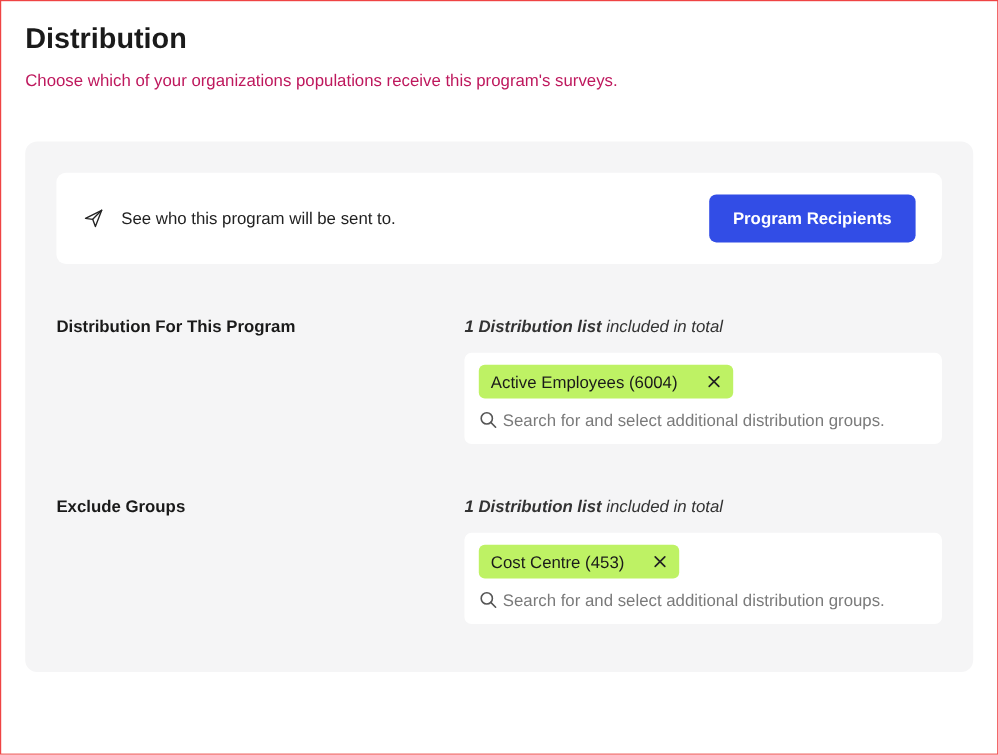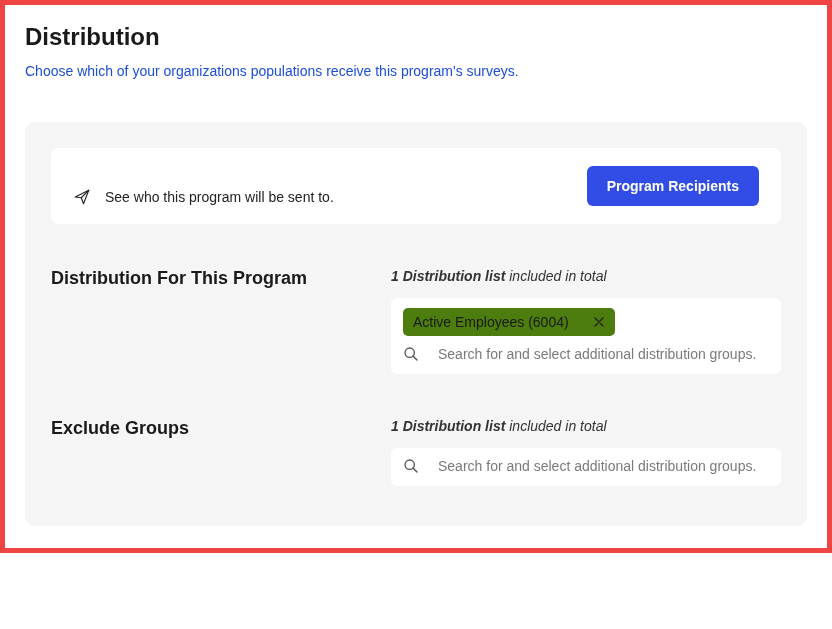--- a/index.html
+++ b/index.html
@@ -15,9 +15,9 @@
       height: 629px;
     }
     .frame {
-      border: 5px solid #ef4444;
+      border: 1px solid #ef4444;
       width: 832px;
-      height: 553px;
+      height: 629px;
       padding: 18px 20px 0 20px;
     }
     .page-title {

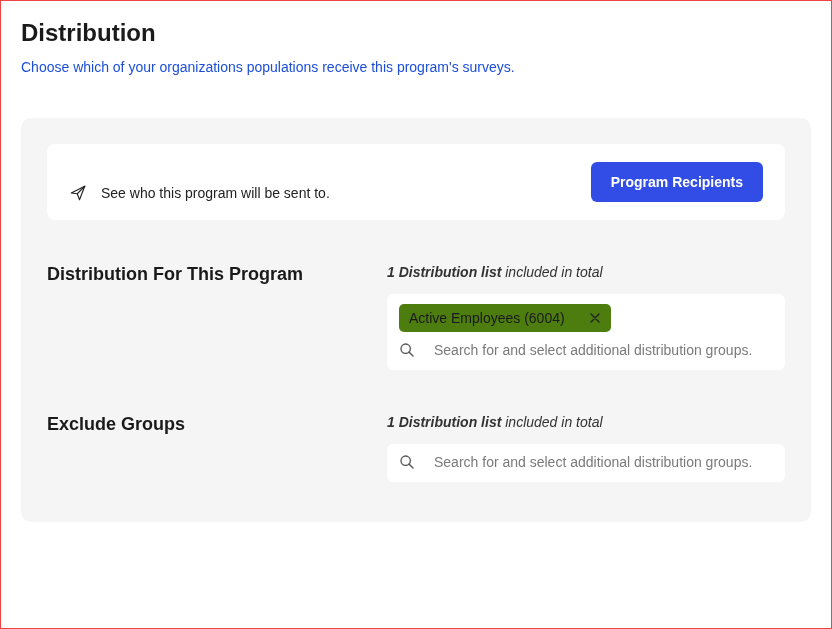--- a/index.html
+++ b/index.html
@@ -27,7 +27,7 @@
     }
     .page-subtitle {
       font-size: 14px;
-      color: #1d4ed8;
+      color: #be185d;
       line-height: 1.5;
       margin-bottom: 40px;
     }

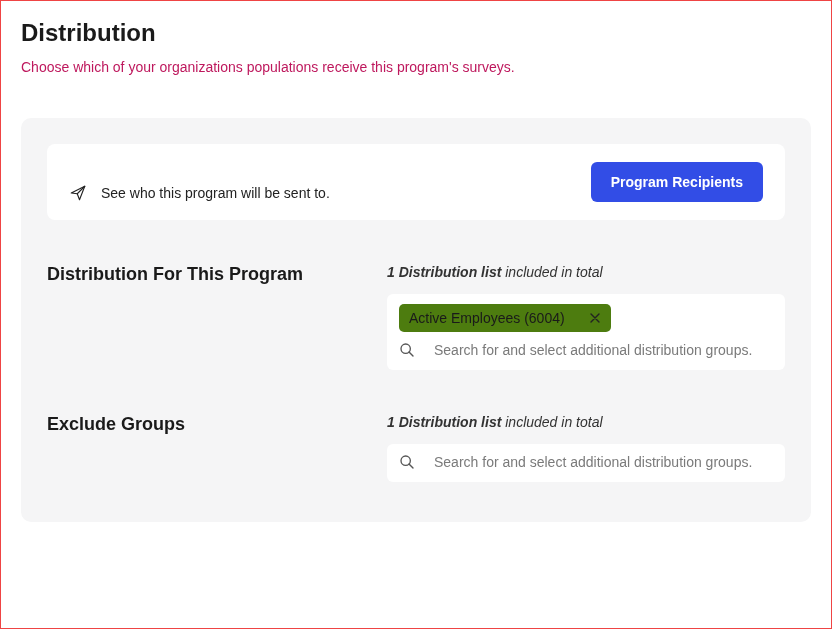--- a/index.html
+++ b/index.html
@@ -41,7 +41,7 @@
       border-radius: 8px;
       padding: 18px 22px;
       display: flex;
-      align-items: flex-end;
+      align-items: center;
       justify-content: space-between;
       margin-bottom: 44px;
     }

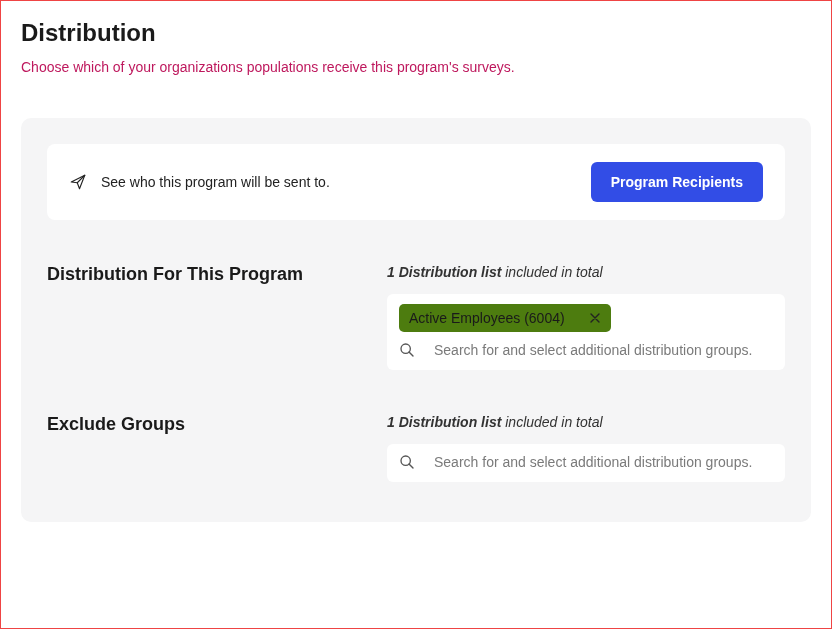--- a/index.html
+++ b/index.html
@@ -71,7 +71,7 @@
     }
     .section-label {
       width: 320px;
-      font-size: 18px;
+      font-size: 14px;
       font-weight: 600;
       padding-top: 0;
     }

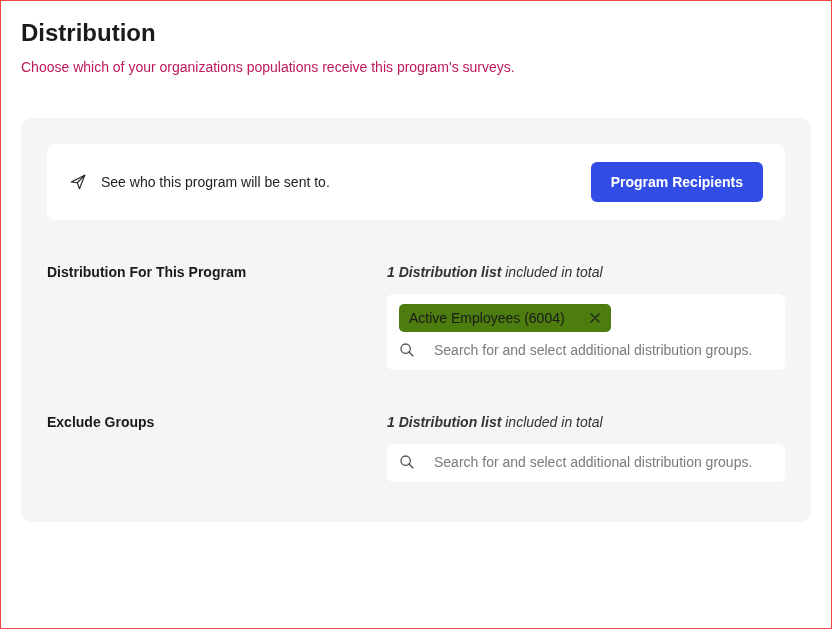--- a/index.html
+++ b/index.html
@@ -95,7 +95,7 @@
     .chip {
       display: inline-flex;
       align-items: center;
-      background: #4d7c0f;
+      background: #bef264;
       border-radius: 5px;
       padding: 6px 10px;
       font-size: 14px;

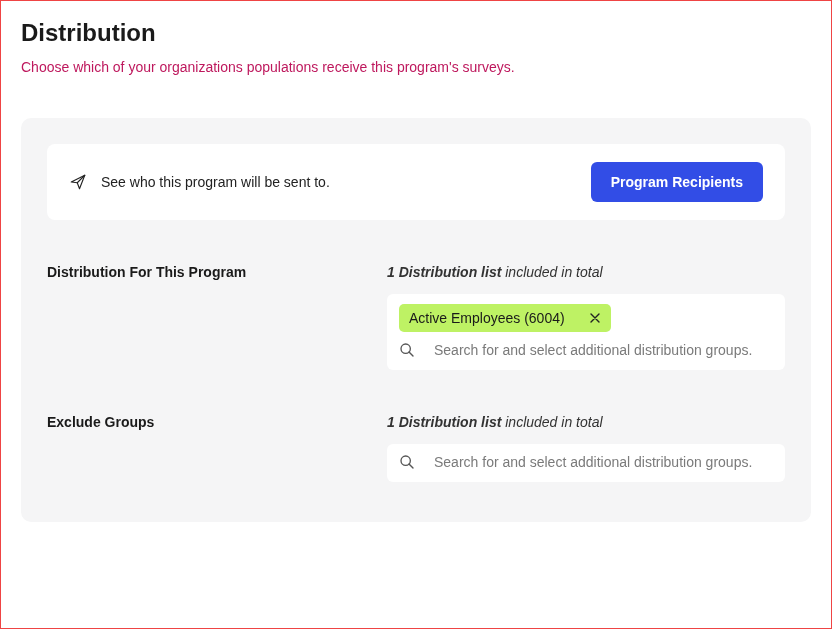--- a/index.html
+++ b/index.html
@@ -109,7 +109,7 @@
     .search-row {
       display: flex;
       align-items: center;
-      gap: 19px;
+      gap: 4px;
     }
     .search-input {
       border: none;

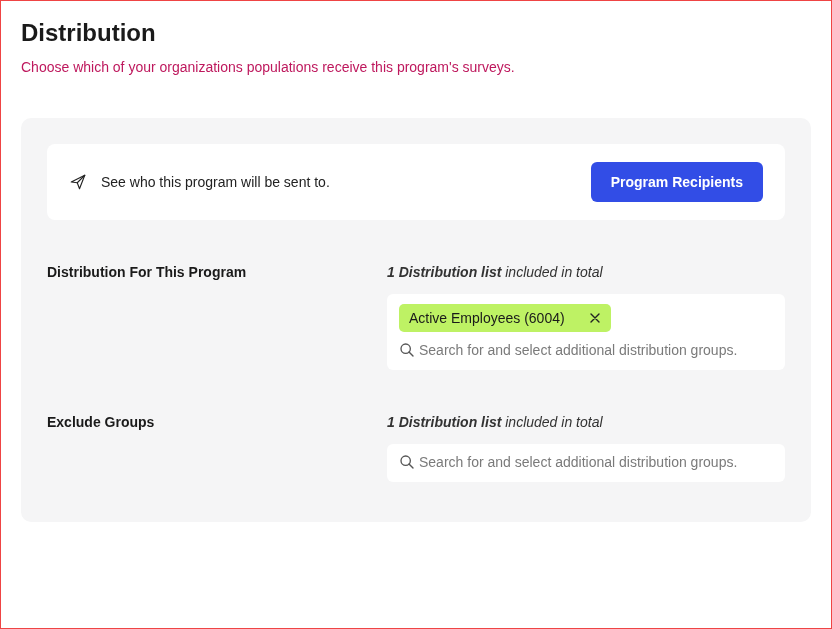--- a/index.html
+++ b/index.html
@@ -187,6 +187,14 @@
           <b>1 Distribution list</b><span> included in total</span>
         </div>
         <div class="picker">
+          <div class="chip">
+            <span>Cost Centre (453)</span>
+            <span class="chip-close">
+              <svg width="12" height="12" viewBox="0 0 12 12" stroke="#222" stroke-width="1.4" stroke-linecap="round">
+                <path d="M2 2 L10 10 M10 2 L2 10"></path>
+              </svg>
+            </span>
+          </div>
           <div class="search-row">
             <span>
               <svg width="16" height="16" viewBox="0 0 24 24" fill="none" stroke="#555" stroke-width="2" stroke-linecap="round">

